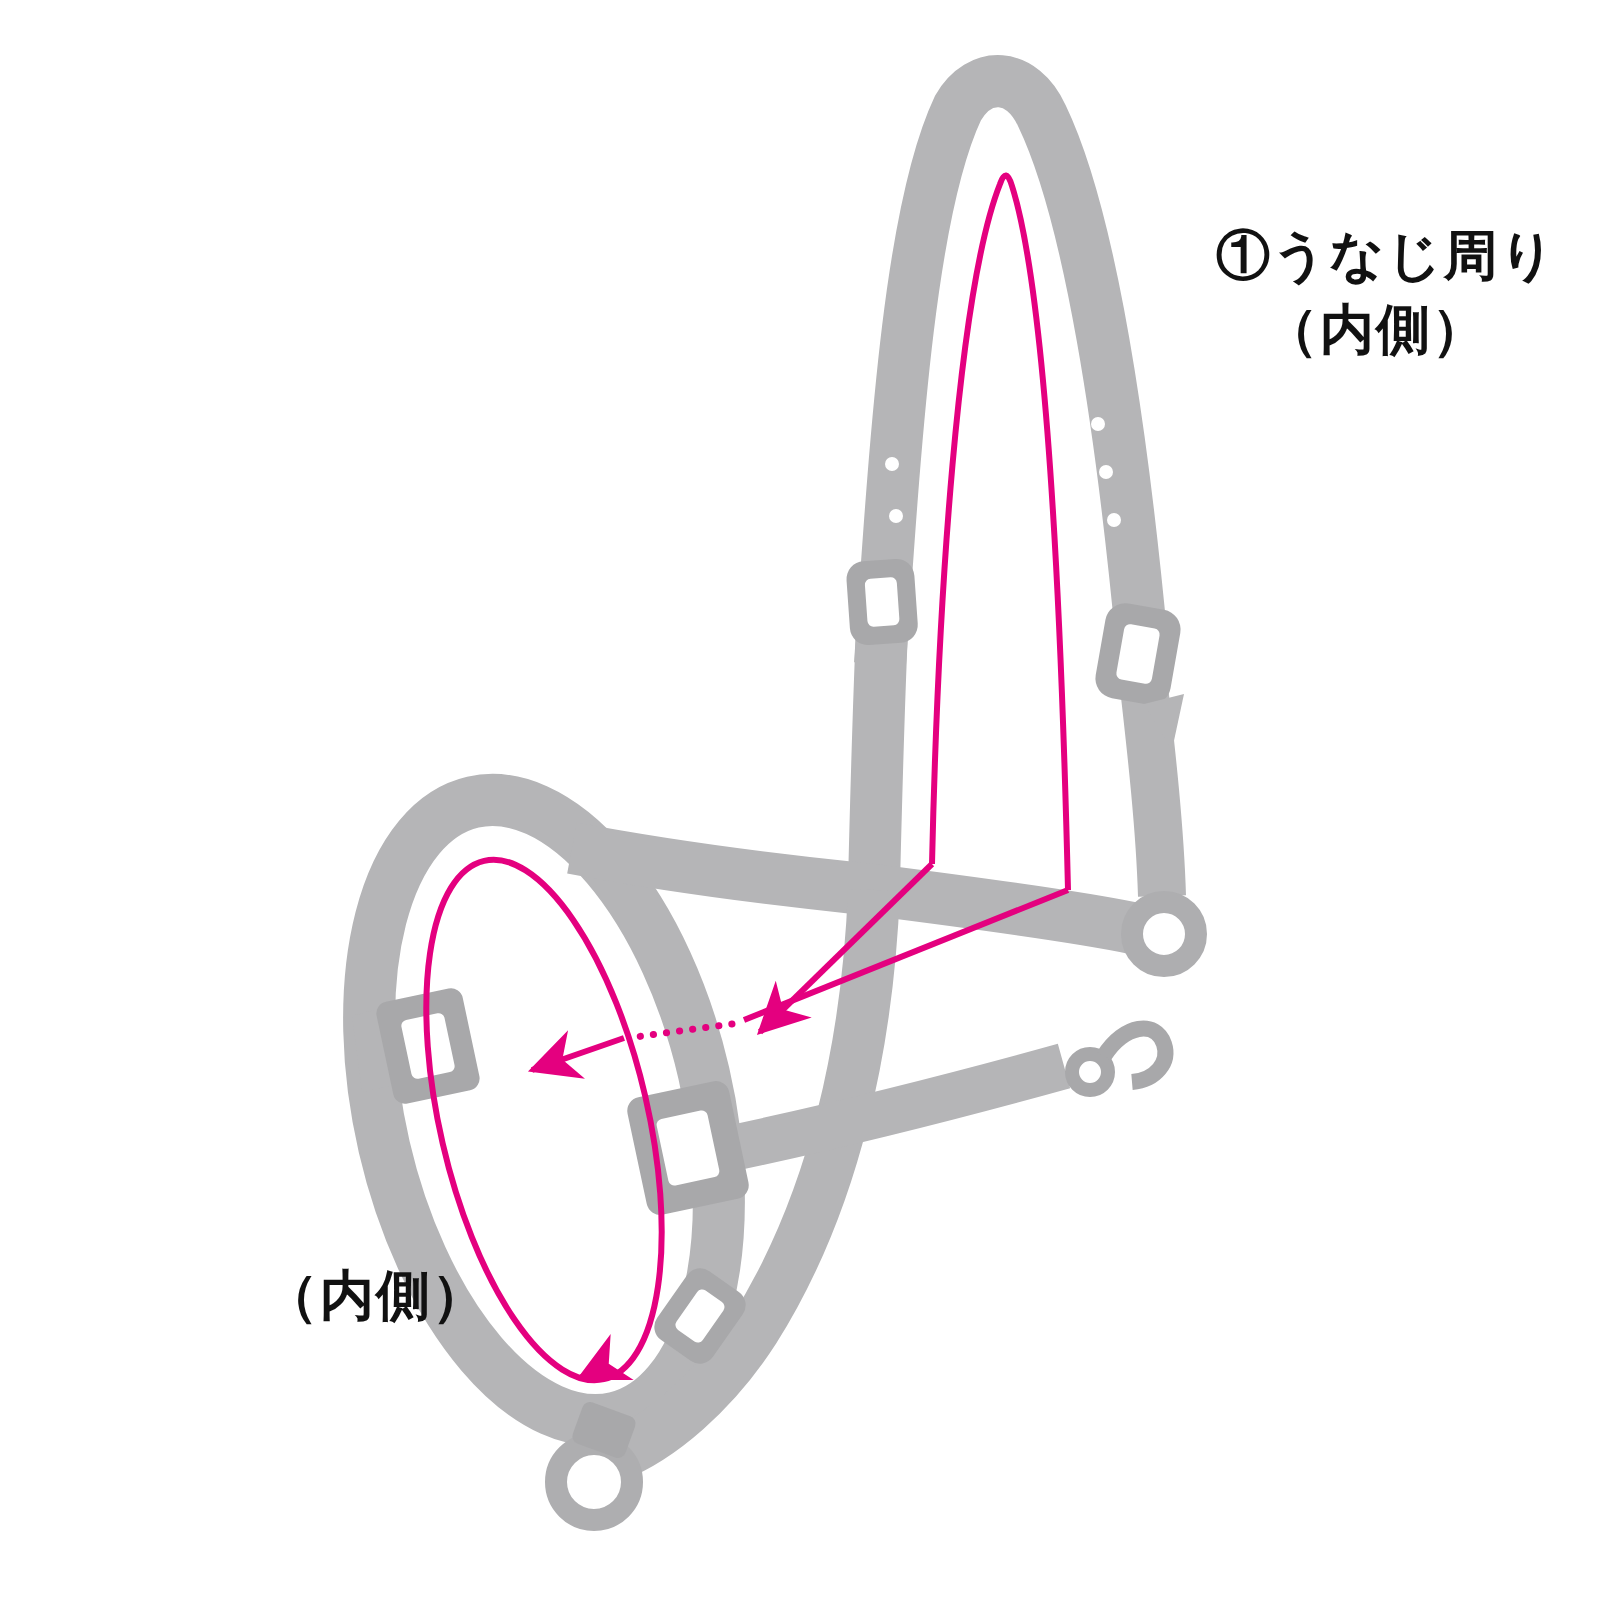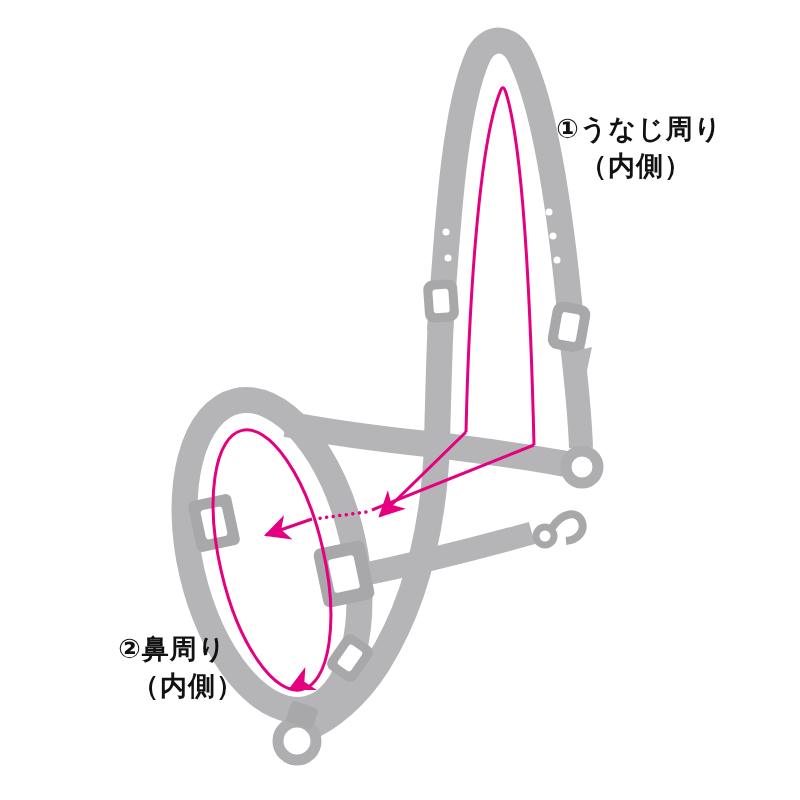--- a/index.html
+++ b/index.html
@@ -21,7 +21,7 @@
     letter-spacing: 1px;
   }
   .label .line { display: block; }
-  #label-crown { left: 556px; top: 110px; }
+  #label-crown { left: 608px; top: 110px; font-family: Liberation Serif, serif; }
   #label-crown .line2 { margin-left: 24px; }
   #label-nose { left: 118px; top: 630px; }
   #label-nose .line2 { margin-left: 14px; }

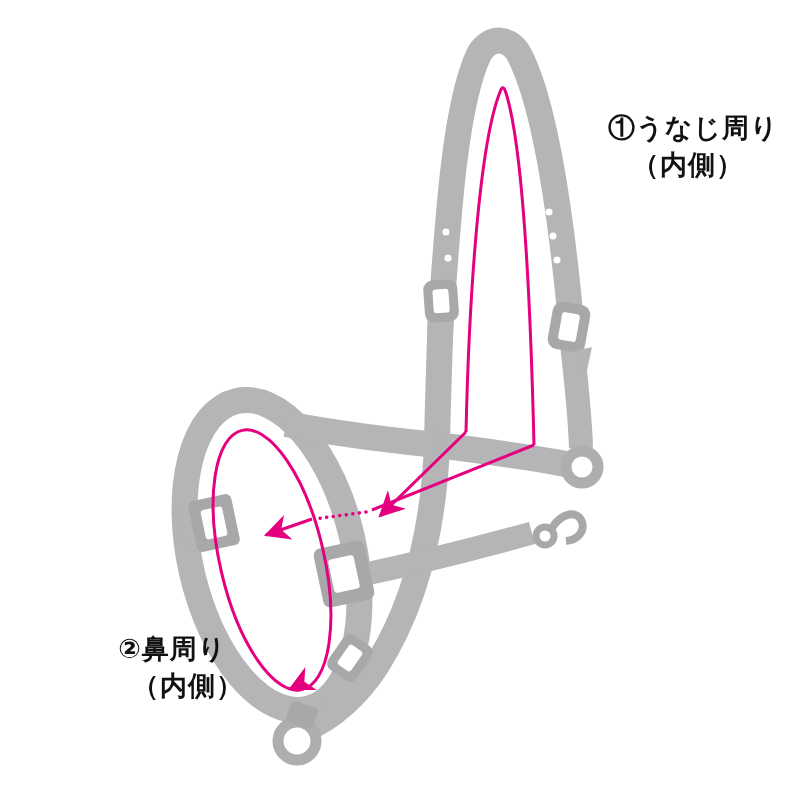--- a/index.html
+++ b/index.html
@@ -123,7 +123,6 @@
   </div>
 
   <div class="label" id="label-nose">
-    <span class="line line1">②鼻周り</span>
     <span class="line line2">（内側）</span>
   </div>
 

